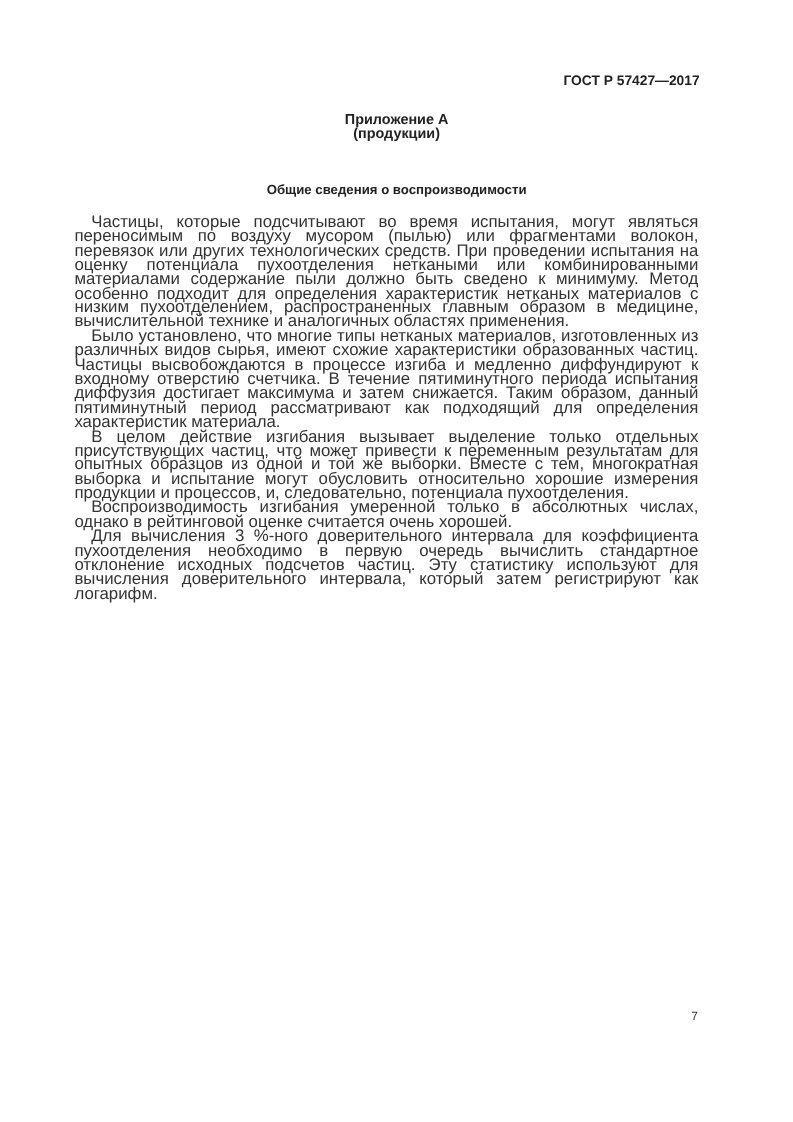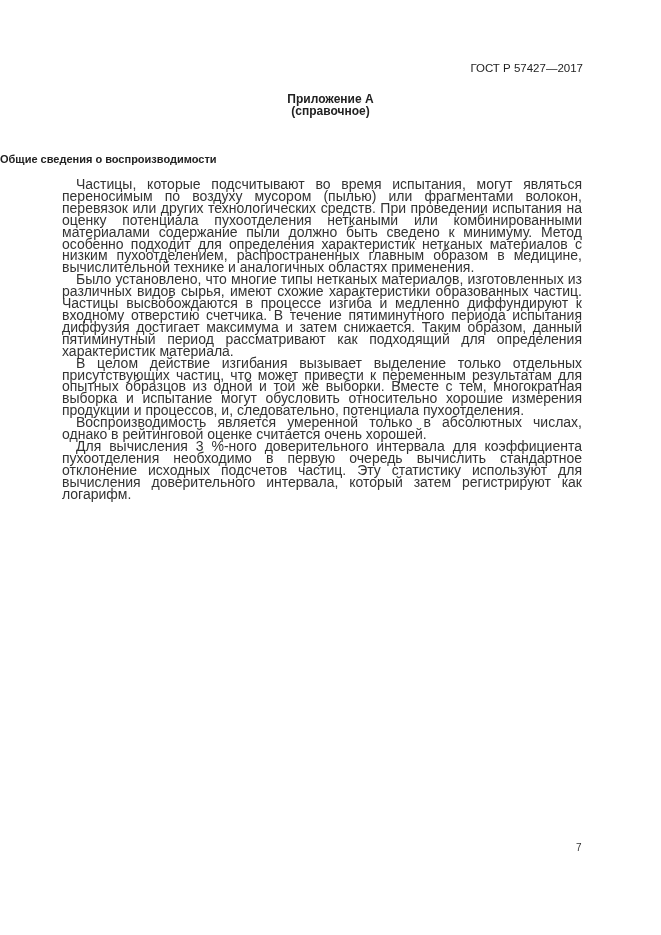--- a/index.html
+++ b/index.html
@@ -4,7 +4,7 @@
 <style>
   html, body { margin:0; padding:0; background:#ffffff; }
   body { width:661px; height:935px; position:relative; overflow:hidden; font-family:"Liberation Sans", sans-serif; color:#2a2a2a; }
-  .std-id { position:absolute; right:78px; top:62px; font-weight:normal; font-size:11.5px; color:#222; }
+  .std-id { position:absolute; right:78px; top:62px; font-weight:bold; font-size:11.5px; color:#222; }
   .annex { position:absolute; left:0; right:0; top:93px; text-align:center; font-weight:bold; font-size:12px; line-height:12px; color:#222; }
   .title { position:absolute; left:0; right:0; top:153px; text-align:left; font-weight:bold; font-size:11px; color:#222; }
   .body { position:absolute; left:62px; top:179px; width:520px; font-size:14px; line-height:11.9px; text-align:justify; color:#333; }

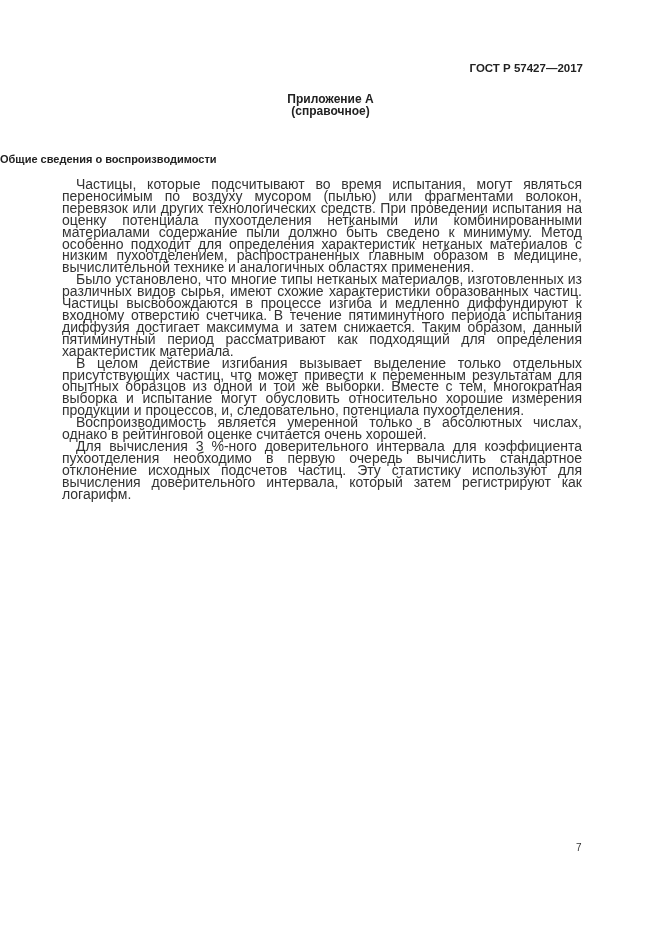--- a/index.html
+++ b/index.html
@@ -18,7 +18,7 @@
 
 <div class="annex">
   <div>Приложение А</div>
-  <div>(справочное)</div>
+  <div>(продукции)</div>
 </div>
 
 <div class="title">Общие сведения о воспроизводимости</div>

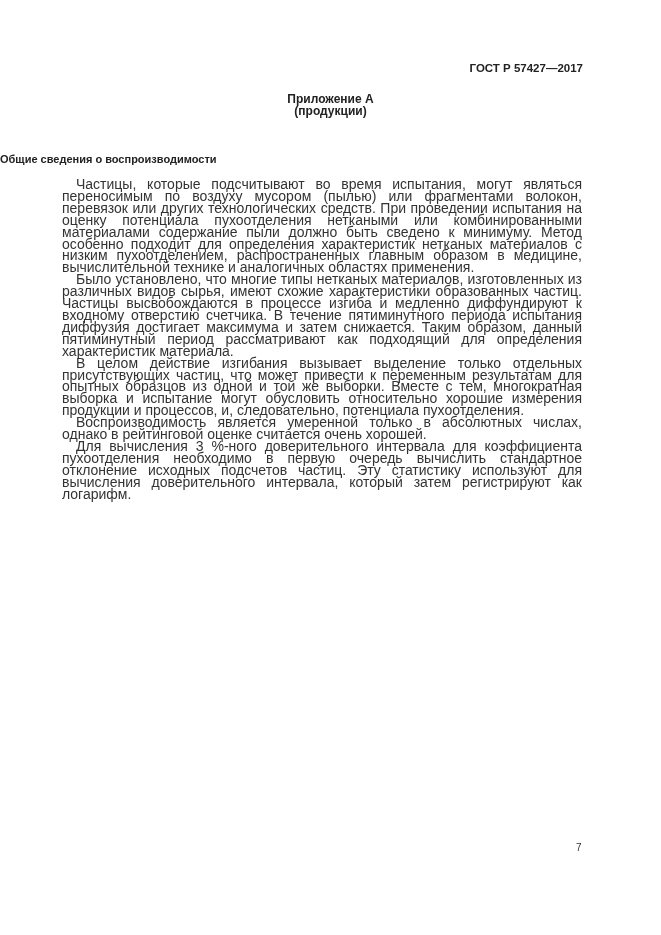--- a/index.html
+++ b/index.html
@@ -6,7 +6,7 @@
   body { width:661px; height:935px; position:relative; overflow:hidden; font-family:"Liberation Sans", sans-serif; color:#2a2a2a; }
   .std-id { position:absolute; right:78px; top:62px; font-weight:bold; font-size:11.5px; color:#222; }
   .annex { position:absolute; left:0; right:0; top:93px; text-align:center; font-weight:bold; font-size:12px; line-height:12px; color:#222; }
-  .title { position:absolute; left:0; right:0; top:153px; text-align:left; font-weight:bold; font-size:11px; color:#222; }
+  .title { position:absolute; left:0; right:0; top:153px; text-align:center; font-weight:bold; font-size:11px; color:#222; }
   .body { position:absolute; left:62px; top:179px; width:520px; font-size:14px; line-height:11.9px; text-align:justify; color:#333; }
   .body p { margin:0; text-indent:14px; }
   .page-num { position:absolute; left:576px; top:842px; font-size:10px; color:#333; }

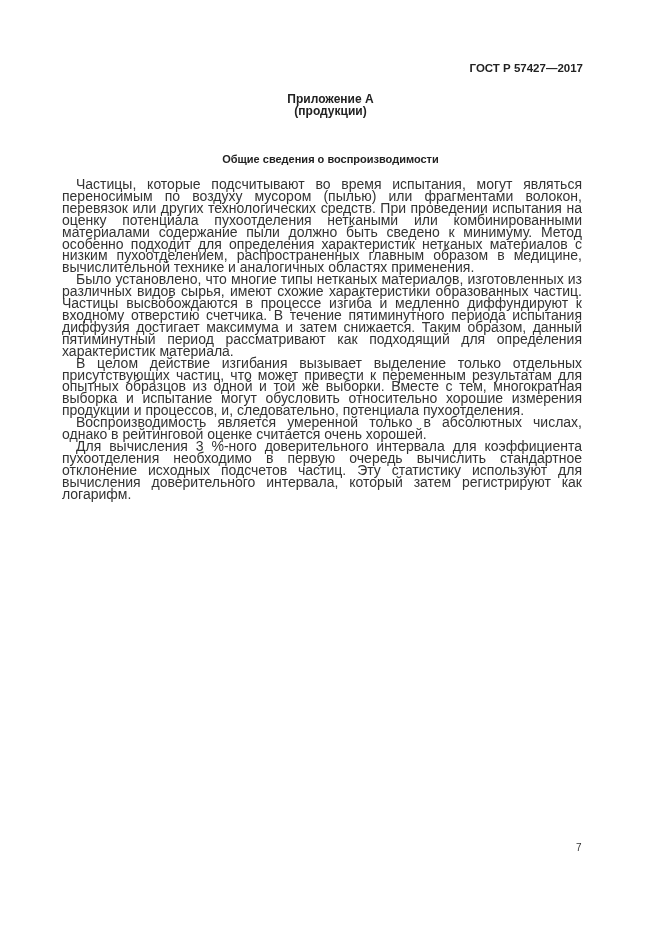--- a/index.html
+++ b/index.html
@@ -27,7 +27,7 @@
   <p>Частицы, которые подсчитывают во время испытания, могут являться переносимым по воздуху мусором (пылью) или фрагментами волокон, перевязок или других технологических средств. При проведении испытания на оценку потенциала пухоотделения неткаными или комбинированными материалами содержание пыли должно быть сведено к минимуму. Метод особенно подходит для определения характеристик нетканых материалов с низким пухоотделением, распространенных главным образом в медицине, вычислительной технике и аналогичных областях применения.</p>
   <p>Было установлено, что многие типы нетканых материалов, изготовленных из различных видов сырья, имеют схожие характеристики образованных частиц. Частицы высвобождаются в процессе изгиба и медленно диффундируют к входному отверстию счетчика. В течение пятиминутного периода испытания диффузия достигает максимума и затем снижается. Таким образом, данный пятиминутный период рассматривают как подходящий для определения характеристик материала.</p>
   <p>В целом действие изгибания вызывает выделение только отдельных присутствующих частиц, что может привести к переменным результатам для опытных образцов из одной и той же выборки. Вместе с тем, многократная выборка и испытание могут обусловить относительно хорошие измерения продукции и процессов, и, следовательно, потенциала пухоотделения.</p>
-  <p>Воспроизводимость является умеренной только в абсолютных числах, однако в рейтинговой оценке считается очень хорошей.</p>
+  <p>Воспроизводимость изгибания умеренной только в абсолютных числах, однако в рейтинговой оценке считается очень хорошей.</p>
   <p>Для вычисления 3 %-ного доверительного интервала для коэффициента пухоотделения необходимо в первую очередь вычислить стандартное отклонение исходных подсчетов частиц. Эту статистику используют для вычисления доверительного интервала, который затем регистрируют как логарифм.</p>
 </div>
 

